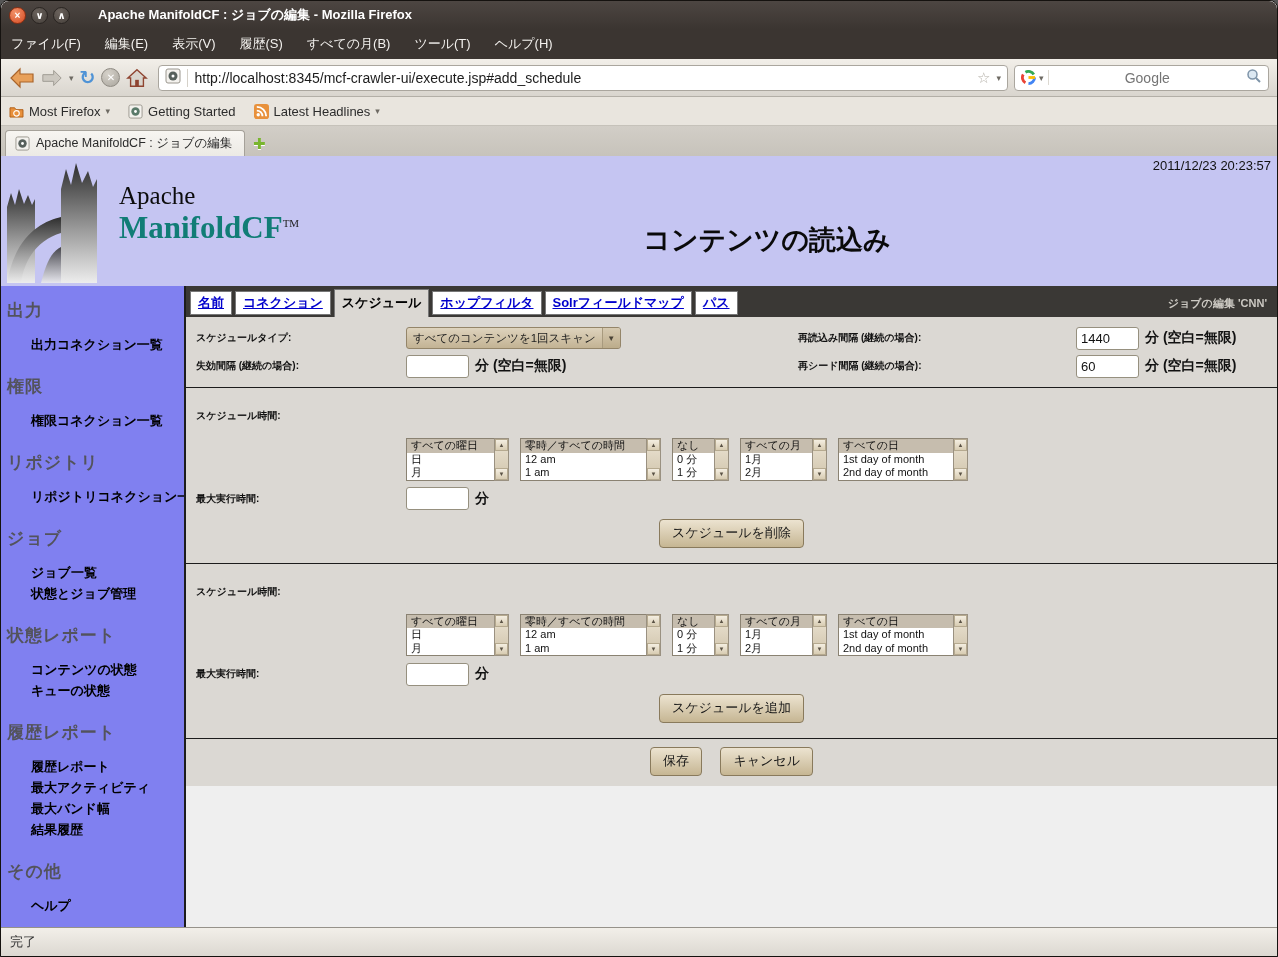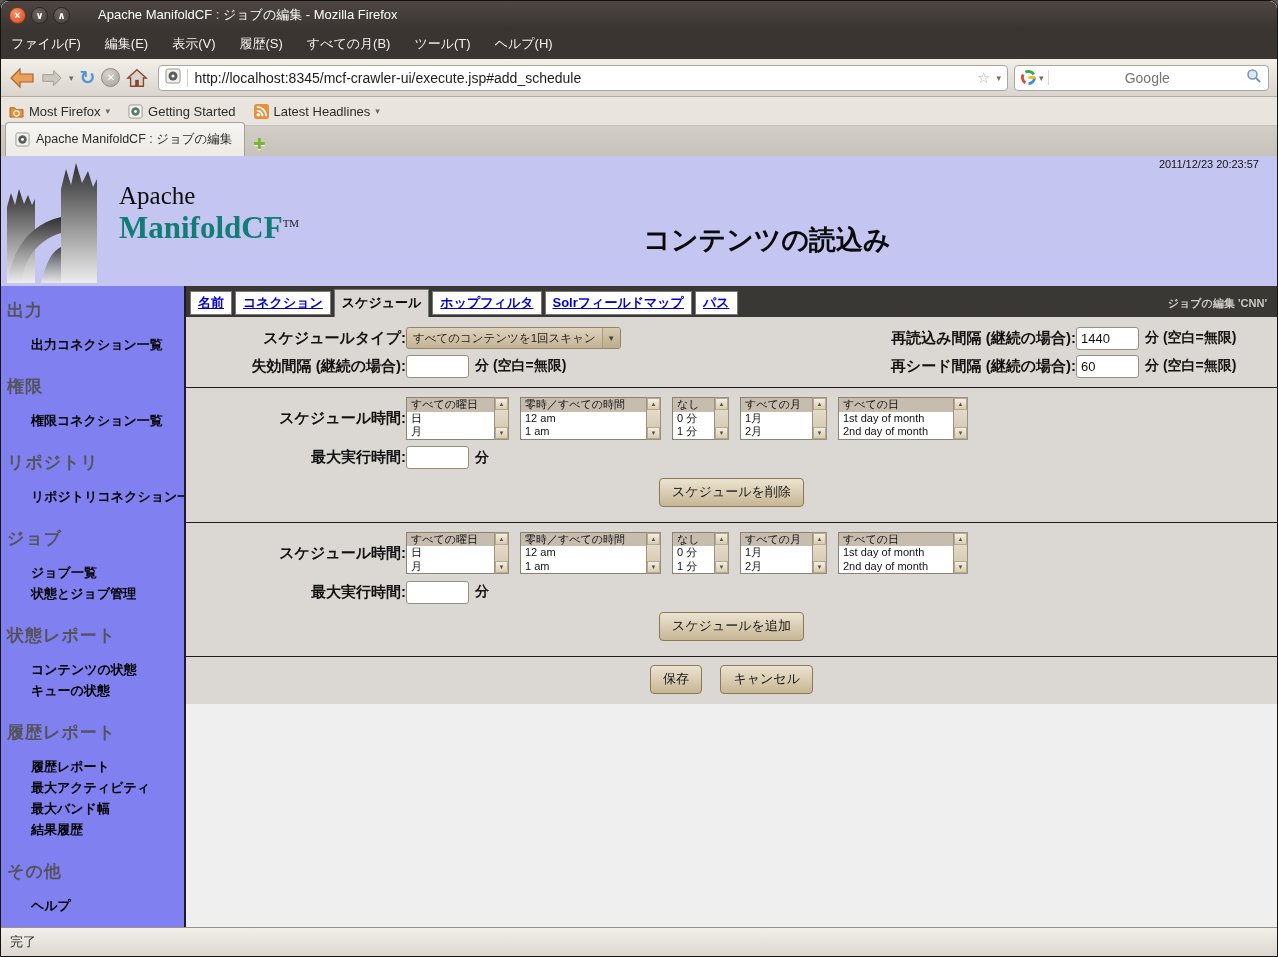--- a/index.html
+++ b/index.html
@@ -26,7 +26,7 @@
     border:1px solid #2a2522; cursor:default;
   }
   .winbtn.close { background:radial-gradient(circle at 35% 30%, #f2926a, #d34a22); border-color:#8c2f12; }
-  .wintitle { color:#fff; font-weight:normal; font-size:13px; }
+  .wintitle { color:#fff; font-weight:bold; font-size:13px; }
 
   
   .menubar {

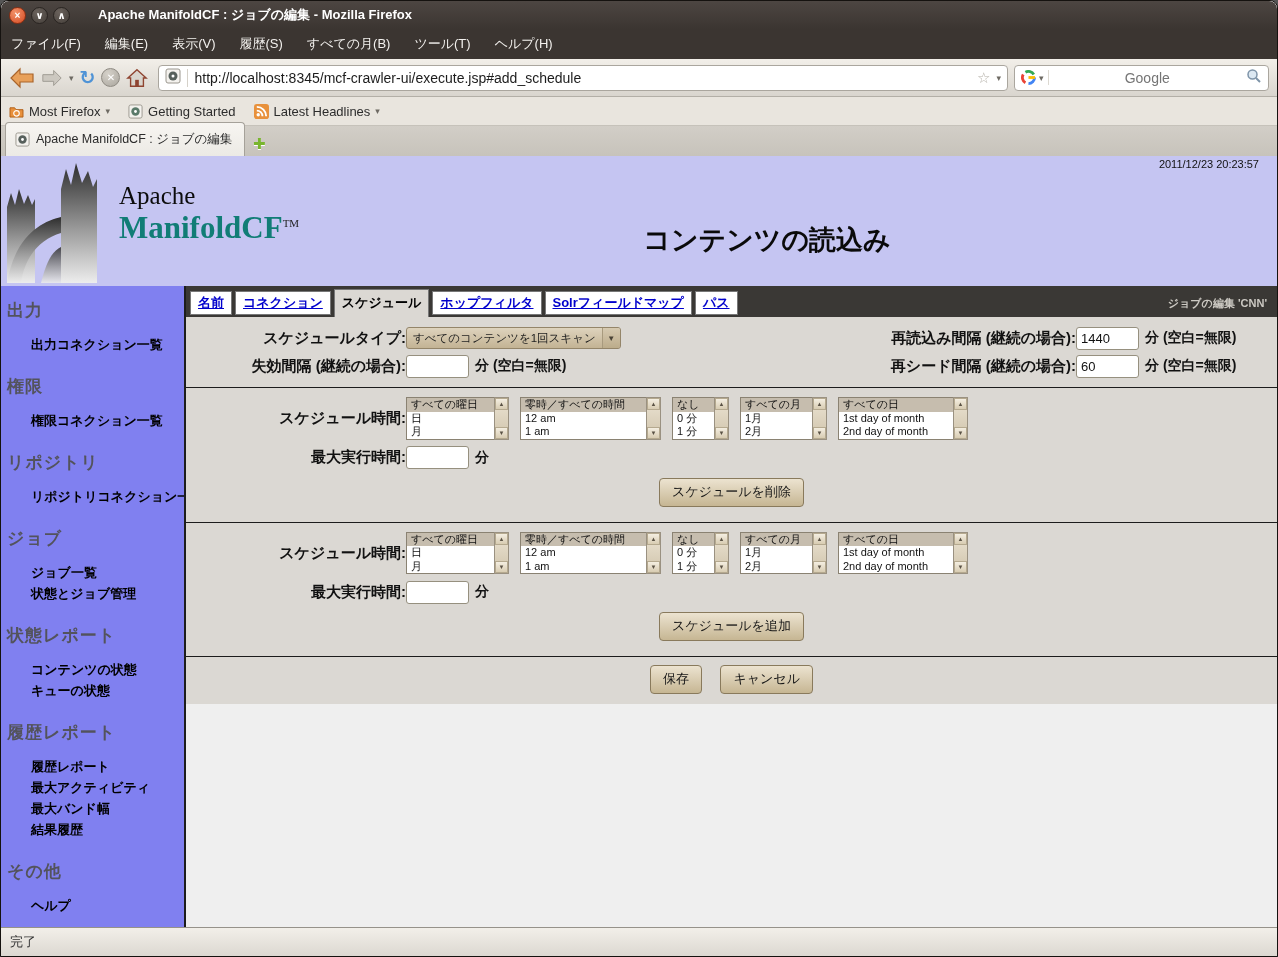--- a/index.html
+++ b/index.html
@@ -81,7 +81,7 @@
     display:flex; align-items:flex-end; padding:0 4px; gap:6px; flex:none;
   }
   .browsertab {
-    height:34px; background:linear-gradient(#f7f5f1,#eceae5);
+    height:26px; background:linear-gradient(#f7f5f1,#eceae5);
     border:1px solid #a5a199; border-bottom:none; border-radius:4px 4px 0 0;
     display:flex; align-items:center; gap:6px; padding:0 9px; font-size:12.5px; color:#2b2b2b;
     min-width:240px;

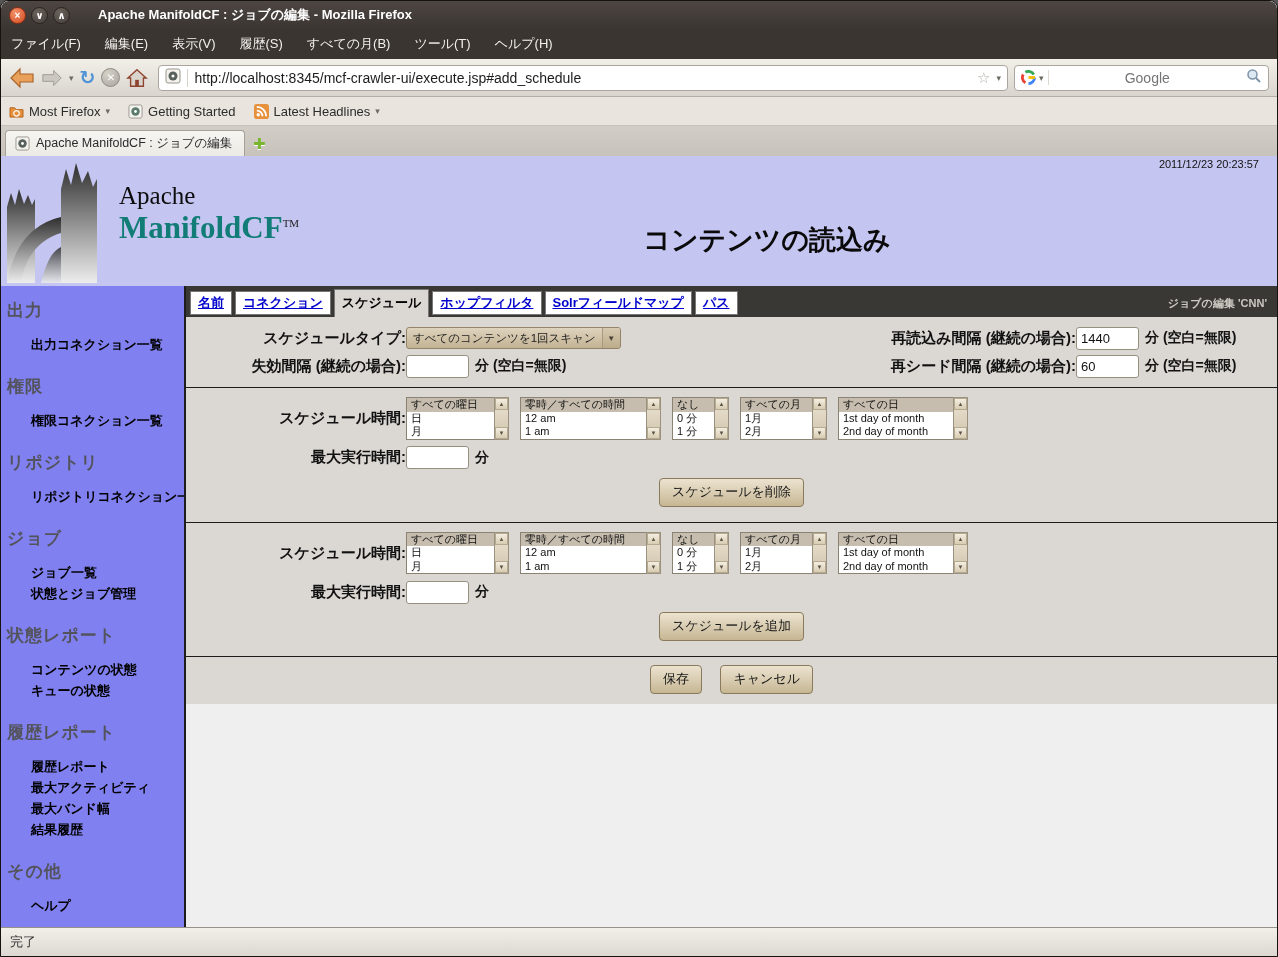--- a/index.html
+++ b/index.html
@@ -96,7 +96,7 @@
   .logotext .l1 { font-size:25px; color:#0c0c0c; }
   .logotext .l2 { font-size:31px; font-weight:bold; color:#117d76; line-height:1.15; }
   .logotext sup { font-size:11px; color:#222; font-weight:normal; }
-  .pagedate { position:absolute; top:2px; right:18px; font-size:11px; color:#111; }
+  .pagedate { position:absolute; top:2px; right:6px; font-size:13px; color:#111; }
   .pagetitle {
     position:absolute; top:66px; left:50%; transform:translateX(-50%); margin-left:128px;
     font-size:27px; font-weight:bold; color:#0a0a0a; white-space:nowrap;

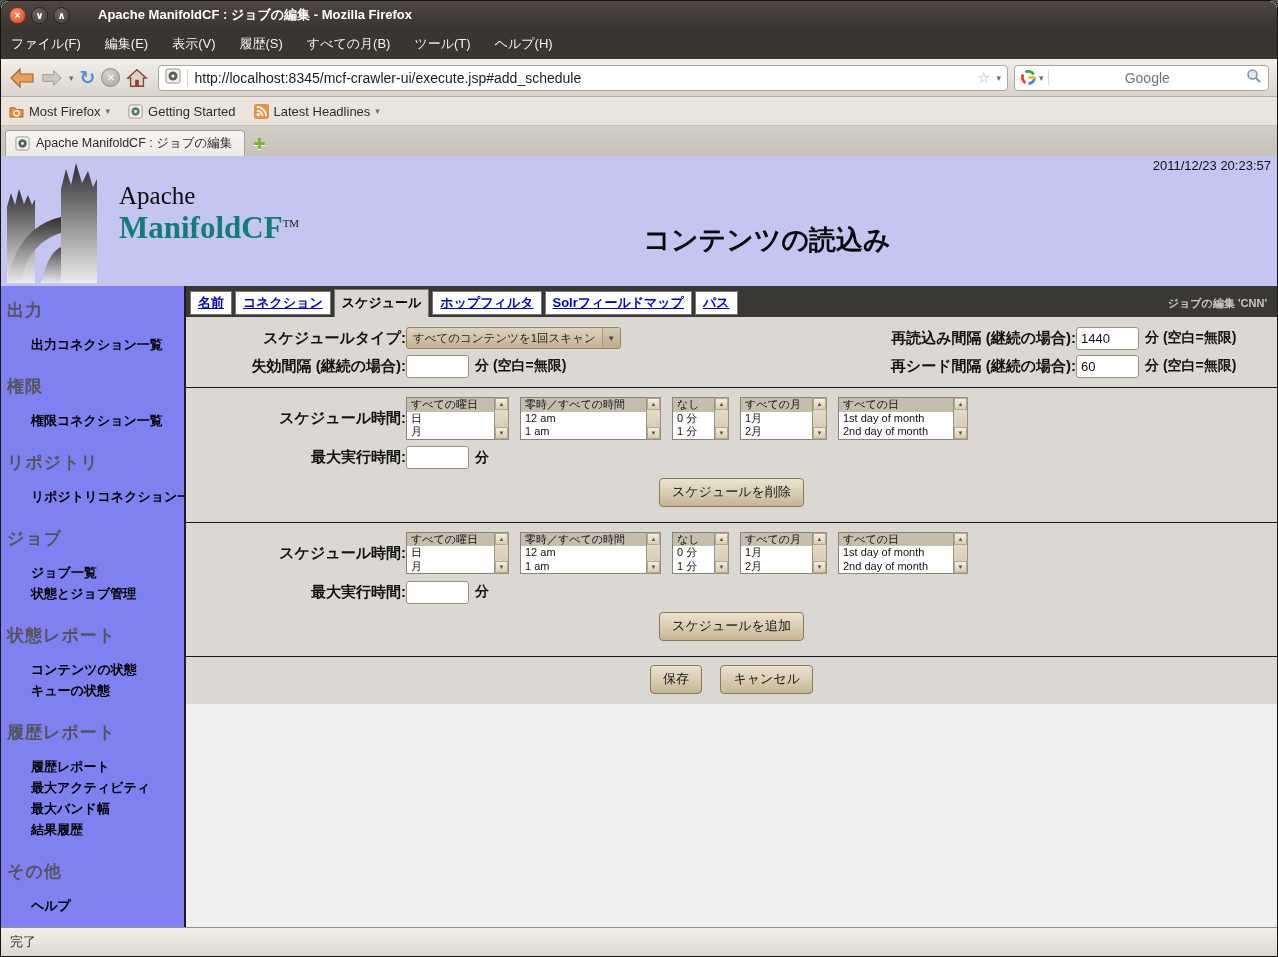--- a/index.html
+++ b/index.html
@@ -135,7 +135,7 @@
   .hrule { border-top:1px solid #1c1c1c; }
 
   .frow { display:grid; grid-template-columns:210px 392px 278px 1fr; align-items:center; min-height:28px; }
-  .flabel { font-size:15px; font-weight:bold; color:#111; text-align:right; padding-right:0; white-space:nowrap; }
+  .flabel { font-size:10px; font-weight:bold; color:#111; padding-right:19px; white-space:nowrap; }
   .ffield { display:flex; align-items:center; gap:6px; }
   .suffix { font-size:14px; font-weight:bold; color:#111; white-space:nowrap; }
 

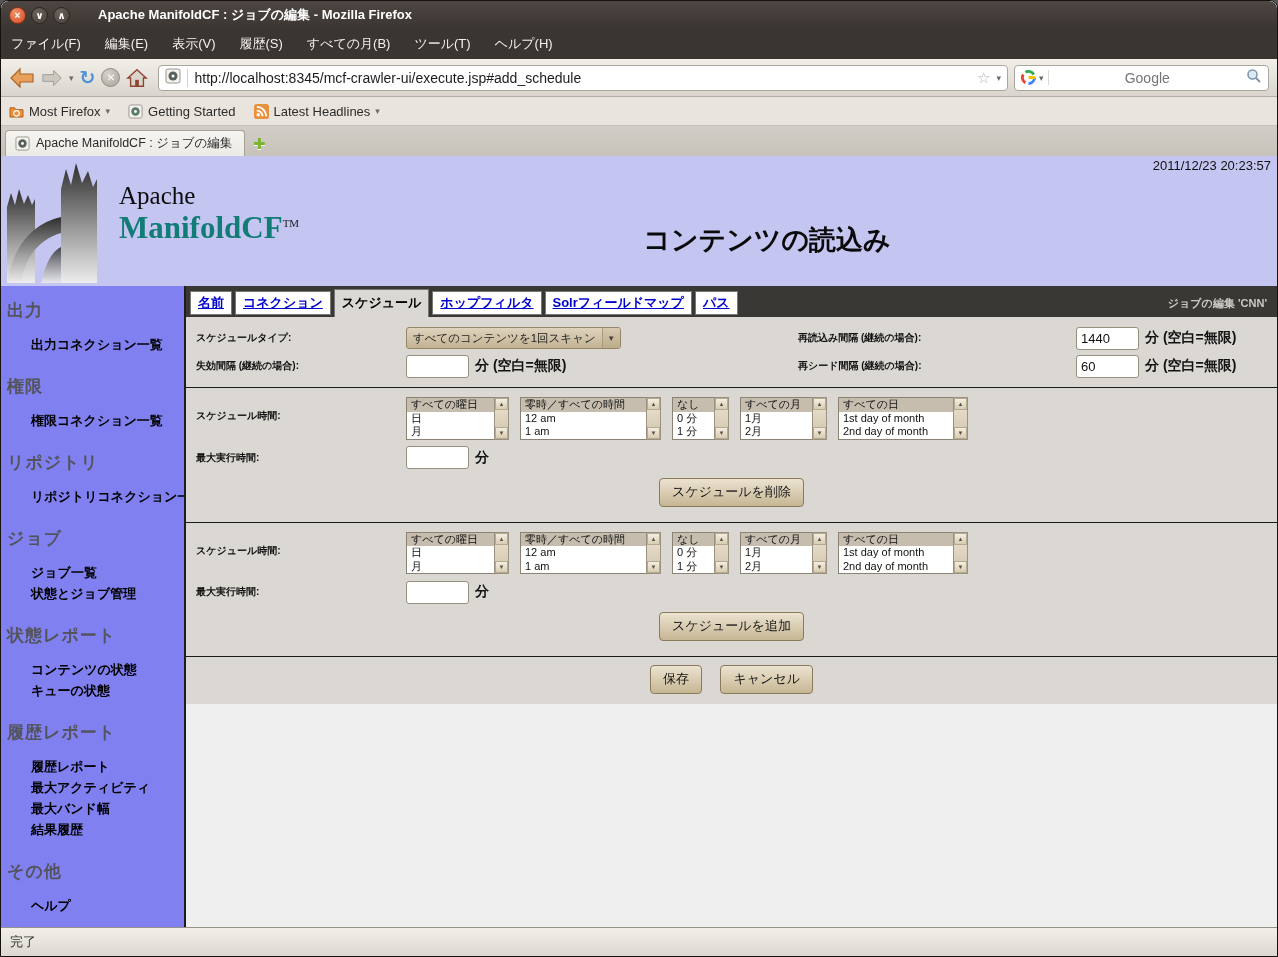--- a/index.html
+++ b/index.html
@@ -158,7 +158,7 @@
   
   .schedrow { display:grid; grid-template-columns:210px 1fr; align-items:start; }
   .selgroup { display:flex; gap:11px; align-items:flex-start; }
-  .sel { display:flex; }
+  .sel { display:flex;margin-top:41px; }
   .sel-list { background:#fff; border:1px solid #8a8272; border-right:none; font-size:11px; color:#111; }
   .opt { line-height:13.5px; padding:0 4px; white-space:nowrap; overflow:hidden; }
   .opt.sel-on { background:#c6bdae; }

